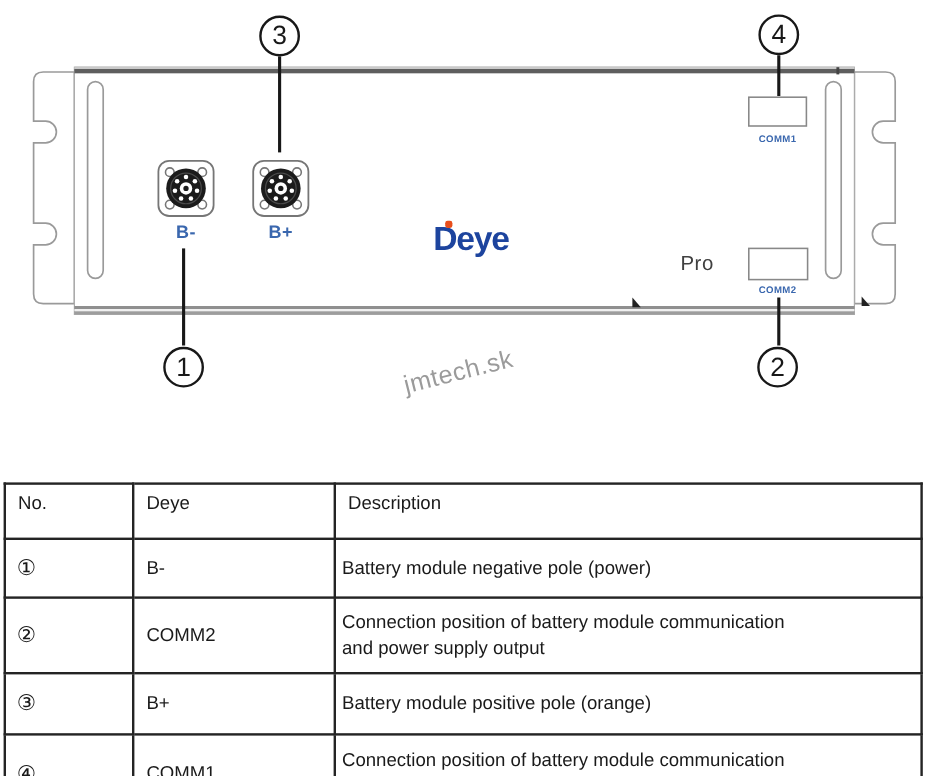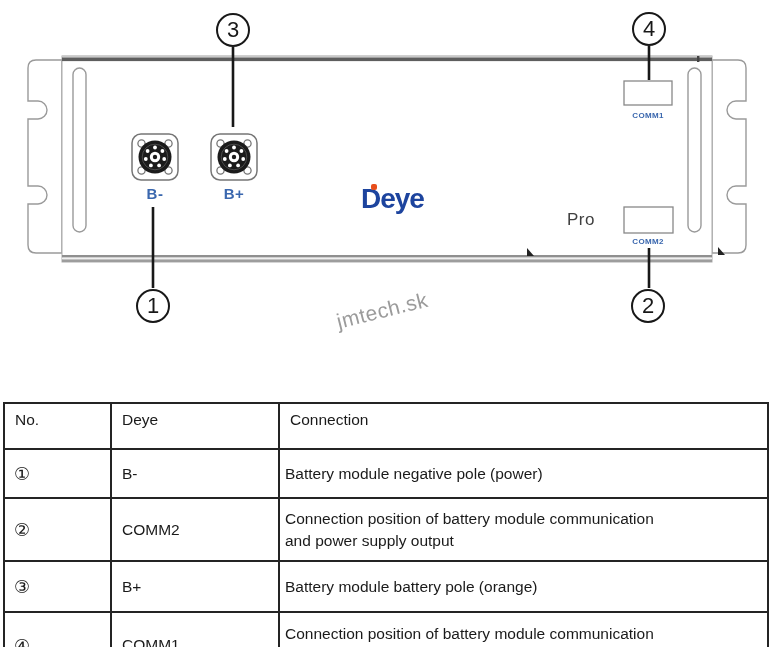--- a/index.html
+++ b/index.html
@@ -192,7 +192,7 @@
     <tr>
       <th>No.</th>
       <th>Deye</th>
-      <th>Connection</th>
+      <th>Description</th>
     </tr>
   </thead>
   <tbody>

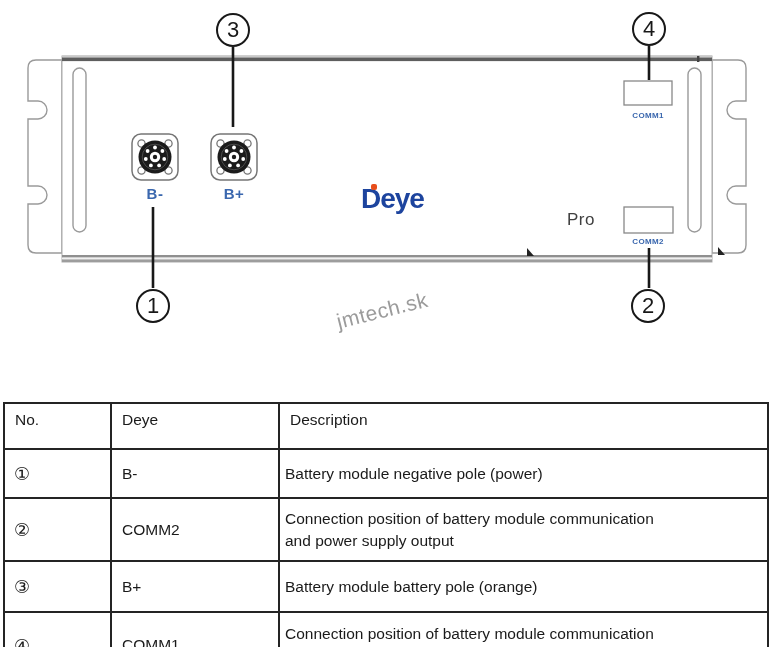--- a/index.html
+++ b/index.html
@@ -209,7 +209,7 @@
     <tr class="row-h3">
       <td class="no-cell">③</td>
       <td class="name-cell">B+</td>
-      <td class="desc-cell"><span>Battery module battery pole (orange)</span></td>
+      <td class="desc-cell"><span>Battery module positive pole (orange)</span></td>
     </tr>
     <tr class="row-h4">
       <td class="no-cell">④</td>

